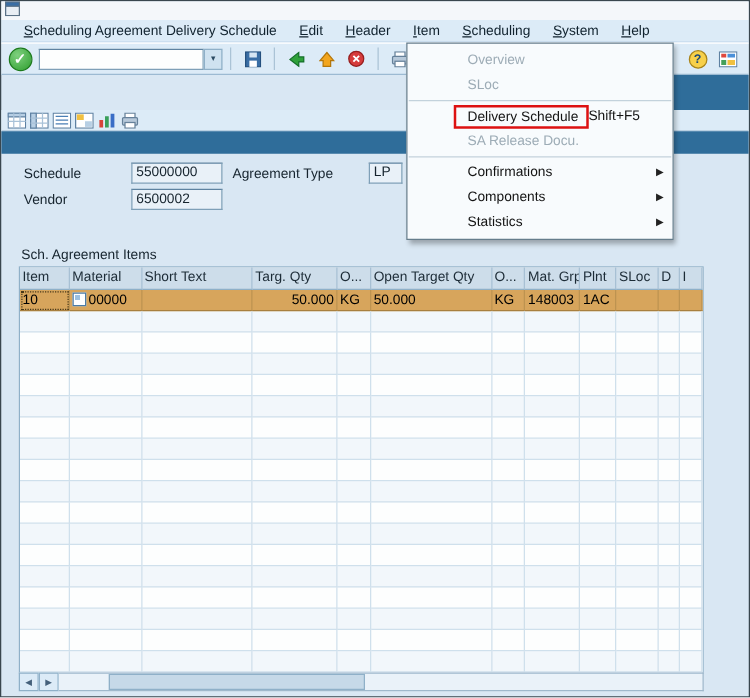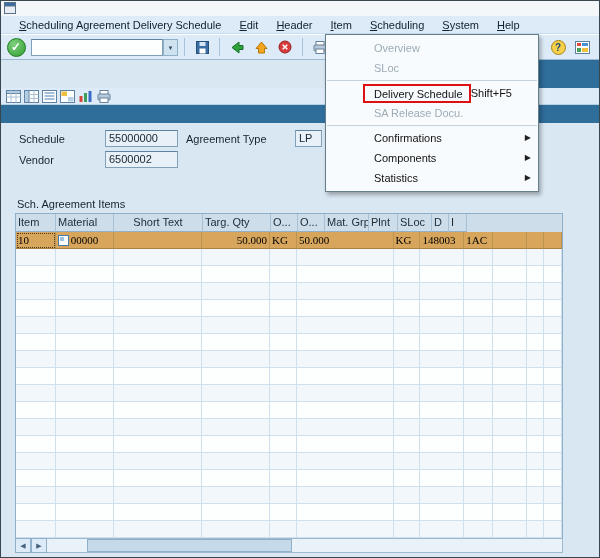--- a/index.html
+++ b/index.html
@@ -221,7 +221,7 @@
     <div class="thead">
         <div class="th" style="width: 40px;">Item</div>
         <div class="th" style="width: 58px;">Material</div>
-        <div class="th" style="width: 89px; text-align: center;">Short Text</div>
+        <div class="th" style="width: 89px;">Short Text</div>
         <div class="th" style="width: 68px;">Targ. Qty</div>
         <div class="th" style="width: 27px;">O...</div>
         <div class="th" style="width: 27px;">O...</div>

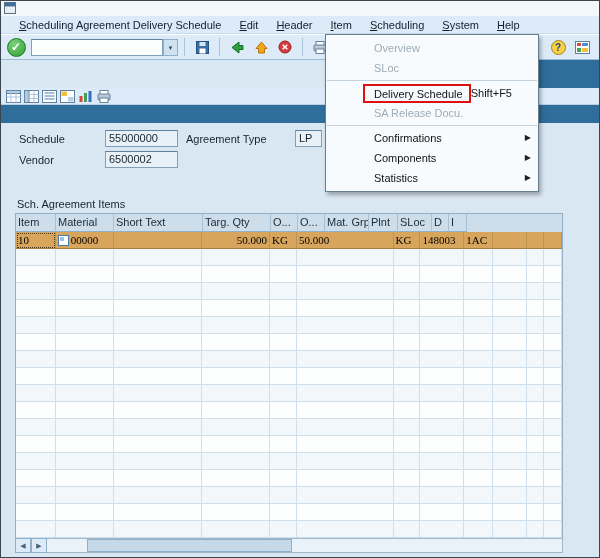--- a/index.html
+++ b/index.html
@@ -224,6 +224,7 @@
         <div class="th" style="width: 89px;">Short Text</div>
         <div class="th" style="width: 68px;">Targ. Qty</div>
         <div class="th" style="width: 27px;">O...</div>
+        <div class="th" style="width: 97px;">Open Target Qty</div>
         <div class="th" style="width: 27px;">O...</div>
         <div class="th" style="width: 44px;">Mat. Grp</div>
         <div class="th" style="width: 29px;">Plnt</div>

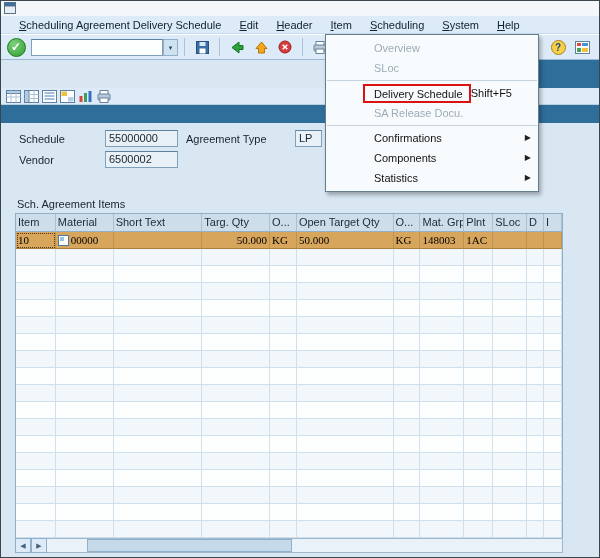--- a/index.html
+++ b/index.html
@@ -56,7 +56,7 @@
   .tr:nth-child(even){background:#f2f7fb;}
   .td{padding:1px 2px;font-size:11px;line-height:14px;border-right:1px solid #cfe0ec;border-bottom:1px solid #cfe0ec;overflow:hidden;white-space:nowrap;}
   .tr.selected{background:var(--sel-row);}
-  .tr.selected .td{border-right-color:#bd9350;border-bottom-color:#a87f3e;color:#000;font-family:Liberation Serif, serif;}
+  .tr.selected .td{border-right-color:#bd9350;border-bottom-color:#a87f3e;color:#000;}
   .tr.selected .td:first-child{outline:1px dotted #4a3a1a;outline-offset:-2px;}
   .mat-icon{display:inline-block;width:11px;height:11px;border:1px solid #4a7ba6;background:linear-gradient(#9cc0e0,#9cc0e0) 1px 1px/4px 4px no-repeat,#fff;vertical-align:-2px;margin-right:2px;}
   

